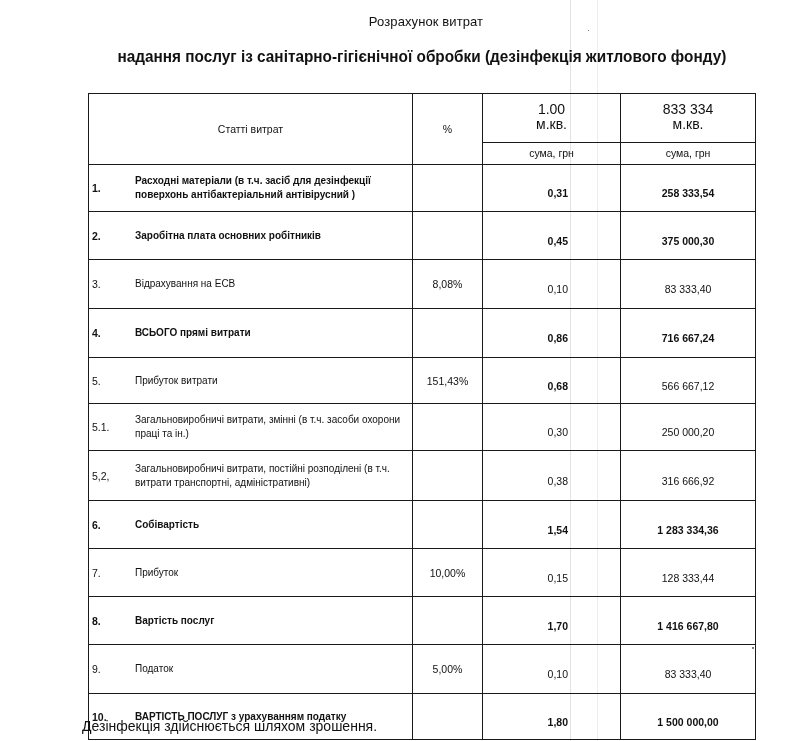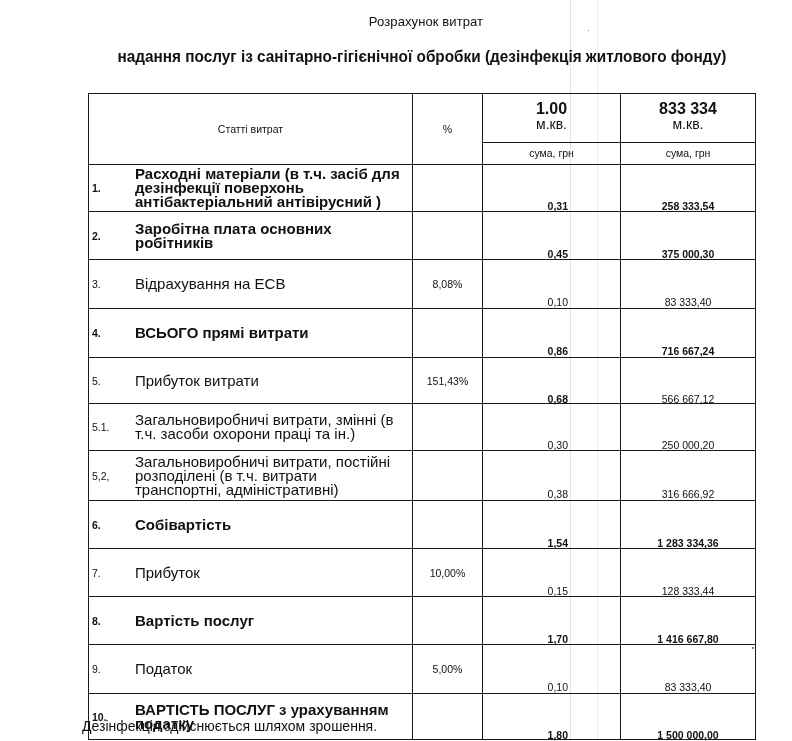--- a/index.html
+++ b/index.html
@@ -36,7 +36,7 @@
   .hdr-name { text-align: center; height: 70px; font-size: 11px; }
   .hdr-pct { text-align: center; font-size: 11px; }
   .hdr-qty { text-align: center; height: 47px; }
-  .hdr-qty .qty { display: block; font-size: 16px; font-weight: bold; line-height: 16px; margin-top: -4px; }
+  .hdr-qty .qty { display: block; font-size: 14px; font-weight: normal; line-height: 16px; margin-top: -4px; }
   .hdr-qty .unit { display: block; font-size: 14px; }
   .hdr-sum { text-align: center; height: 21px; font-size: 10.5px; }
   .row td { height: 45px; }

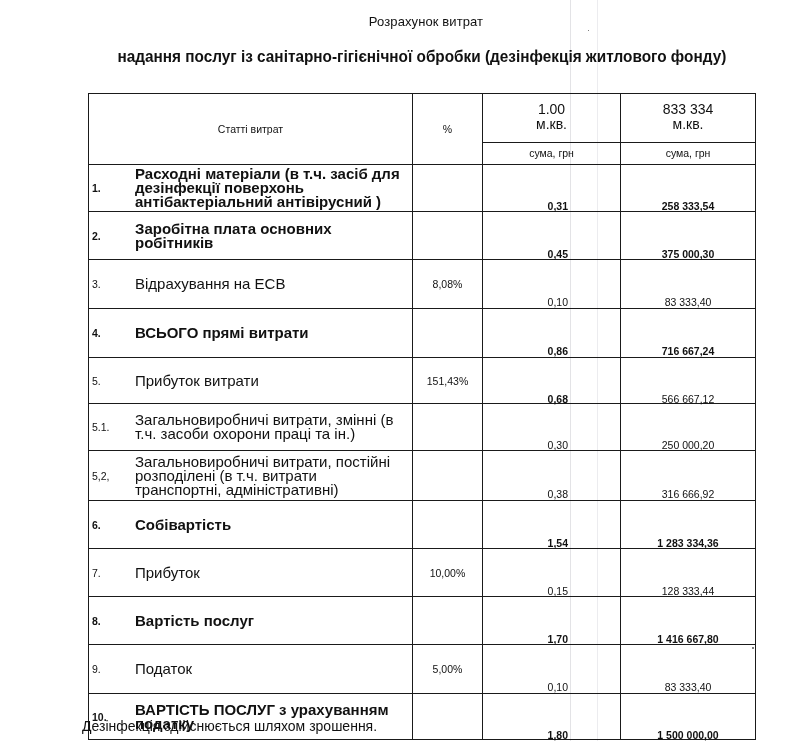--- a/index.html
+++ b/index.html
@@ -42,7 +42,7 @@
   .row td { height: 45px; }
   .name-cell { position: relative; }
   .num { position: absolute; left: 3px; top: 50%; transform: translateY(-50%); font-size: 10.5px; }
-  .label { display: block; padding-left: 46px; padding-right: 8px; font-size: 15px; line-height: 14px; }
+  .label { display: block; padding-left: 46px; padding-right: 8px; font-size: 10px; line-height: 14px; }
   .pct-cell { text-align: center; font-size: 10.5px; }
   .unit-cell { text-align: right; padding-right: 52px !important; font-size: 15px; }
   .total-cell { text-align: center; font-size: 15px; }

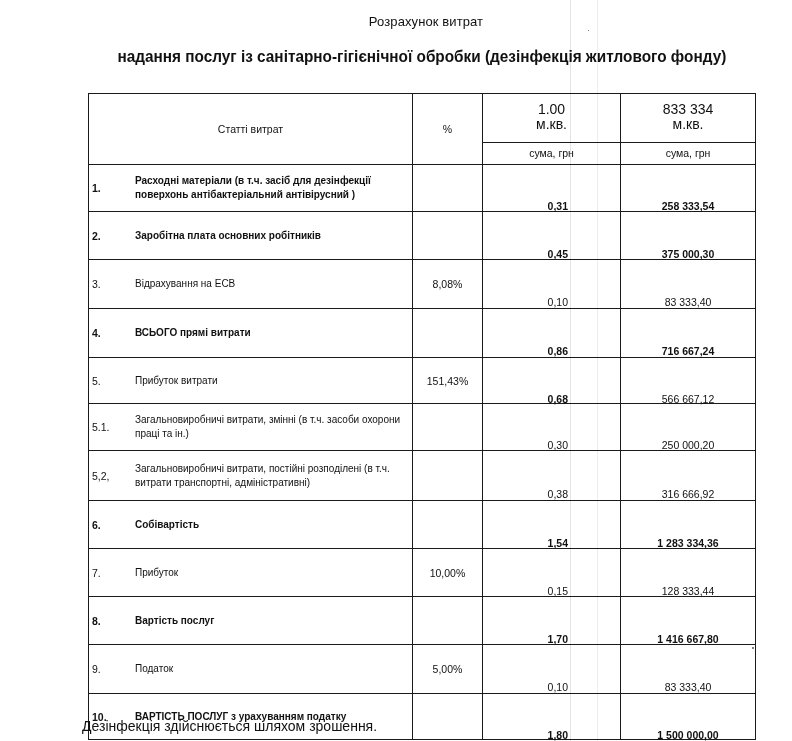--- a/index.html
+++ b/index.html
@@ -47,7 +47,7 @@
   .unit-cell { text-align: right; padding-right: 52px !important; font-size: 15px; }
   .total-cell { text-align: center; font-size: 15px; }
   .bold .num, .bold .label, .bold .unit-cell, .bold .total-cell { font-weight: bold; }
-  .unit-cell span, .total-cell span { position: relative; top: 18px; }
+  .unit-cell span, .total-cell span { position: relative; top: 5px; }
   .footer-note {
     position: absolute; left: 82px; top: 718px; font-size: 14px;
   }

